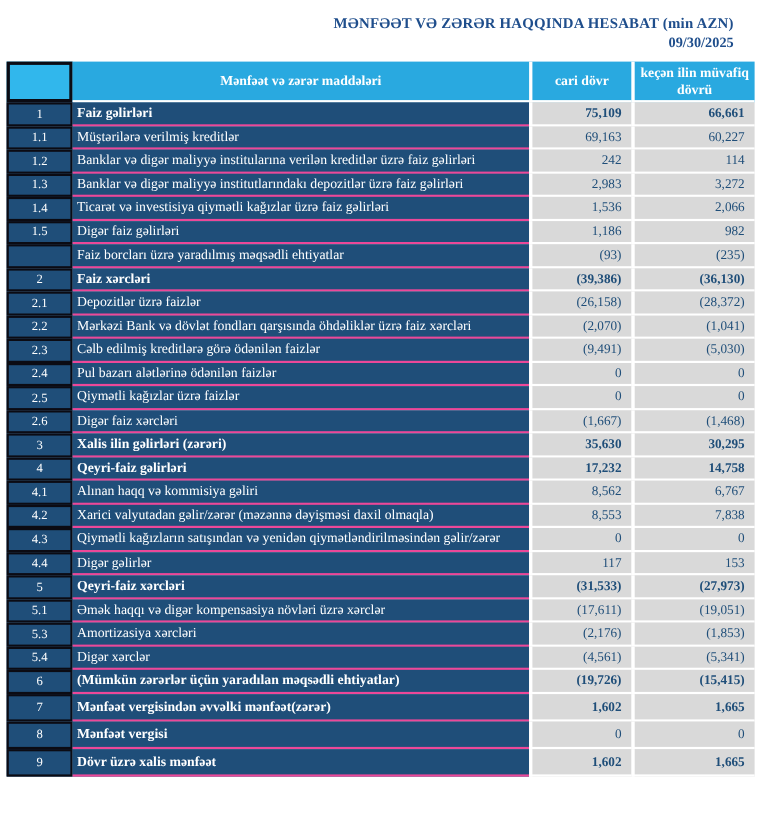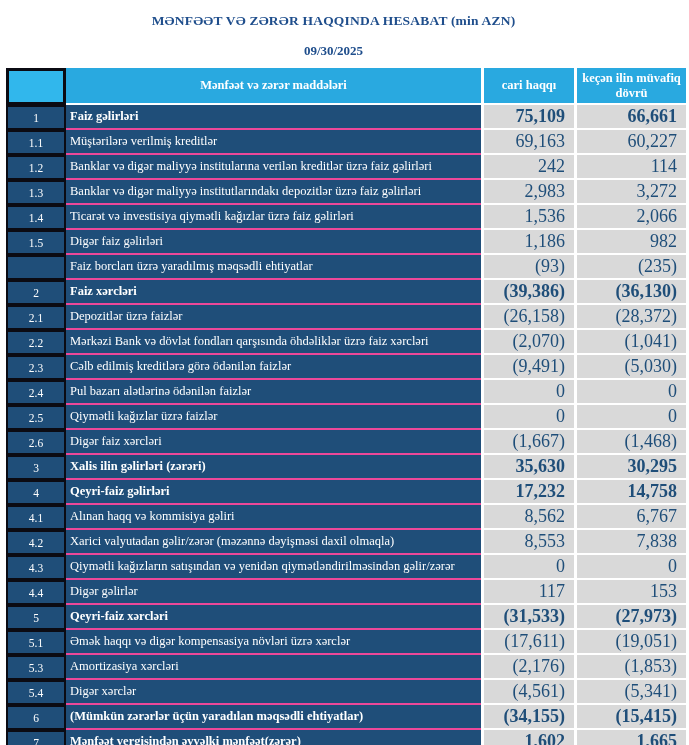--- a/index.html
+++ b/index.html
@@ -17,7 +17,7 @@
     font-family:"Liberation Serif", serif;
     overflow:hidden;
   }
-  .titles{width:667px;text-align:center;padding-top:13px;}
+  .titles{width:667px;text-align:right;padding-top:13px;}
   .report-title{
     color:var(--title);font-weight:bold;font-size:13.5px;letter-spacing:.2px;
   }

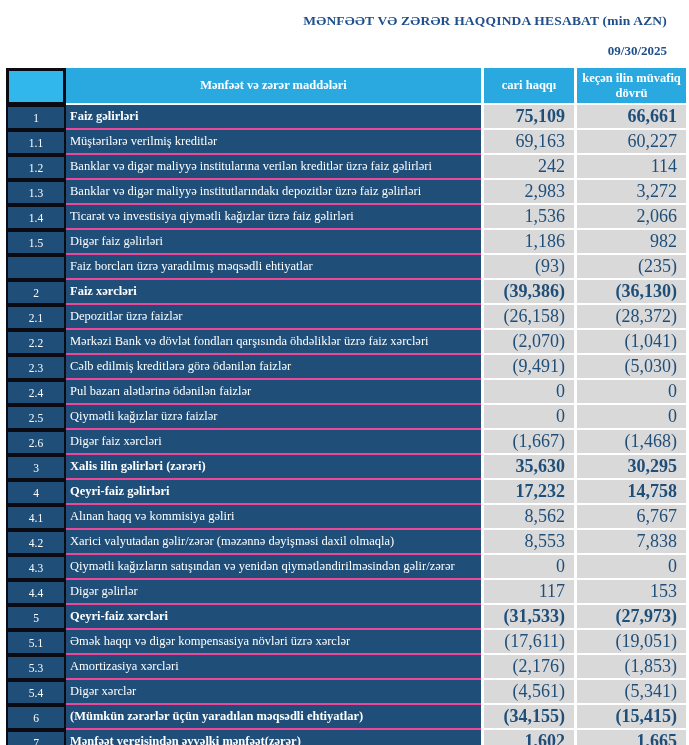--- a/index.html
+++ b/index.html
@@ -22,7 +22,7 @@
     color:var(--title);font-weight:bold;font-size:13.5px;letter-spacing:.2px;
   }
   .report-date{
-    color:var(--title);font-weight:bold;font-size:13px;margin-top:14px;
+    color:var(--title);font-weight:bold;font-size:13px;margin-top:2px;
   }
   table.pl{
     margin:9px 0 0 6px;

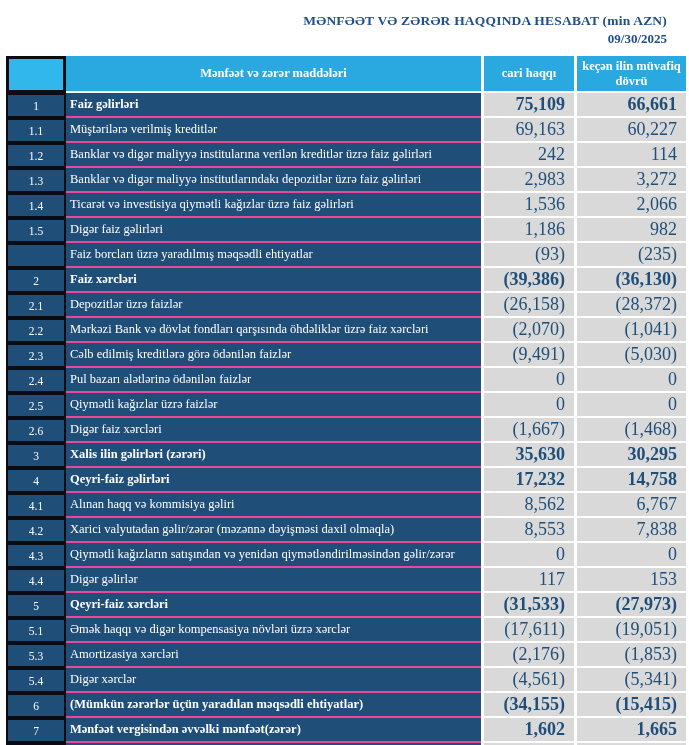--- a/index.html
+++ b/index.html
@@ -95,7 +95,7 @@
     <tr class="hdr-row">
       <td class="num num-hdr"></td>
       <td class="hdr">Mənfəət və zərər maddələri</td>
-      <td class="hdr gap">cari haqqı</td>
+      <td class="hdr gap">cari dövr</td>
       <td class="hdr gap">keçən ilin müvafiq dövrü</td>
     </tr>
   </tbody>

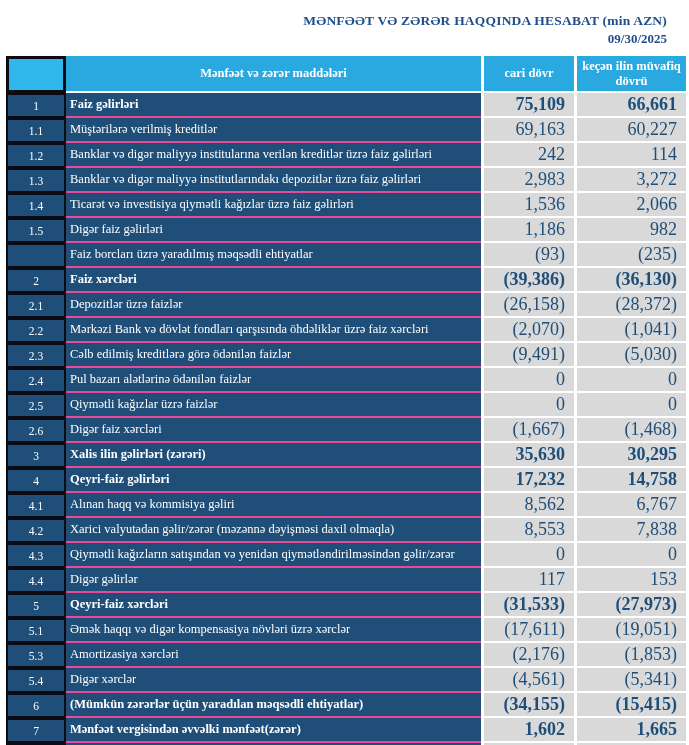--- a/index.html
+++ b/index.html
@@ -70,7 +70,7 @@
   
   td.val{
     background:var(--gray);color:var(--navy);
-    font-size:18px;text-align:right;padding-right:9px;
+    font-size:12px;text-align:right;padding-right:9px;
     border-bottom:2px solid #fff;border-left:3px solid #fff;
   }
   tr.bold td.lbl{font-weight:bold;}

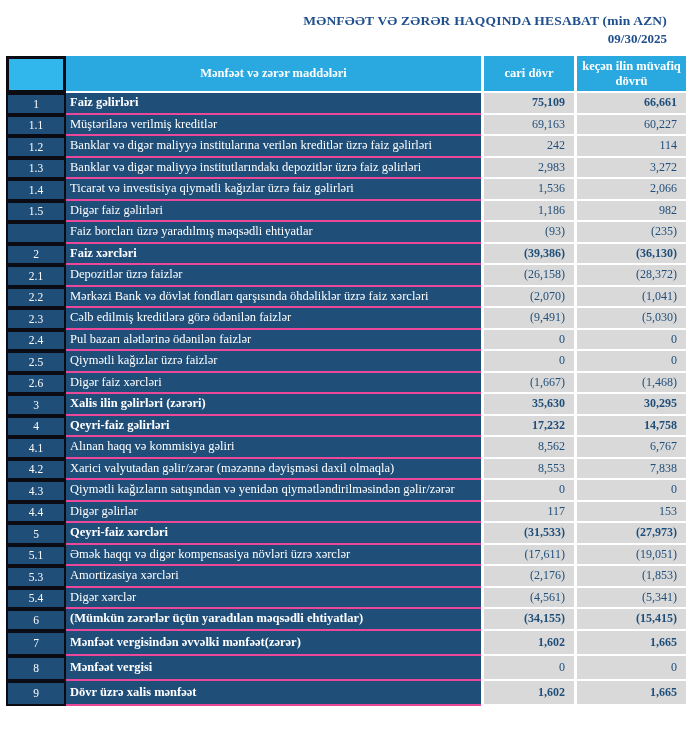--- a/index.html
+++ b/index.html
@@ -247,7 +247,7 @@
       <tr class="body-row bold boldvals">
     <td class="num">6</td>
     <td class="lbl">(Mümkün zərərlər üçün yaradılan məqsədli ehtiyatlar)</td>
-    <td class="val">(34,155)</td>
+    <td class="val">(19,726)</td>
     <td class="val">(15,415)</td>
   </tr>
       <tr class="body-row bold boldvals tall">

